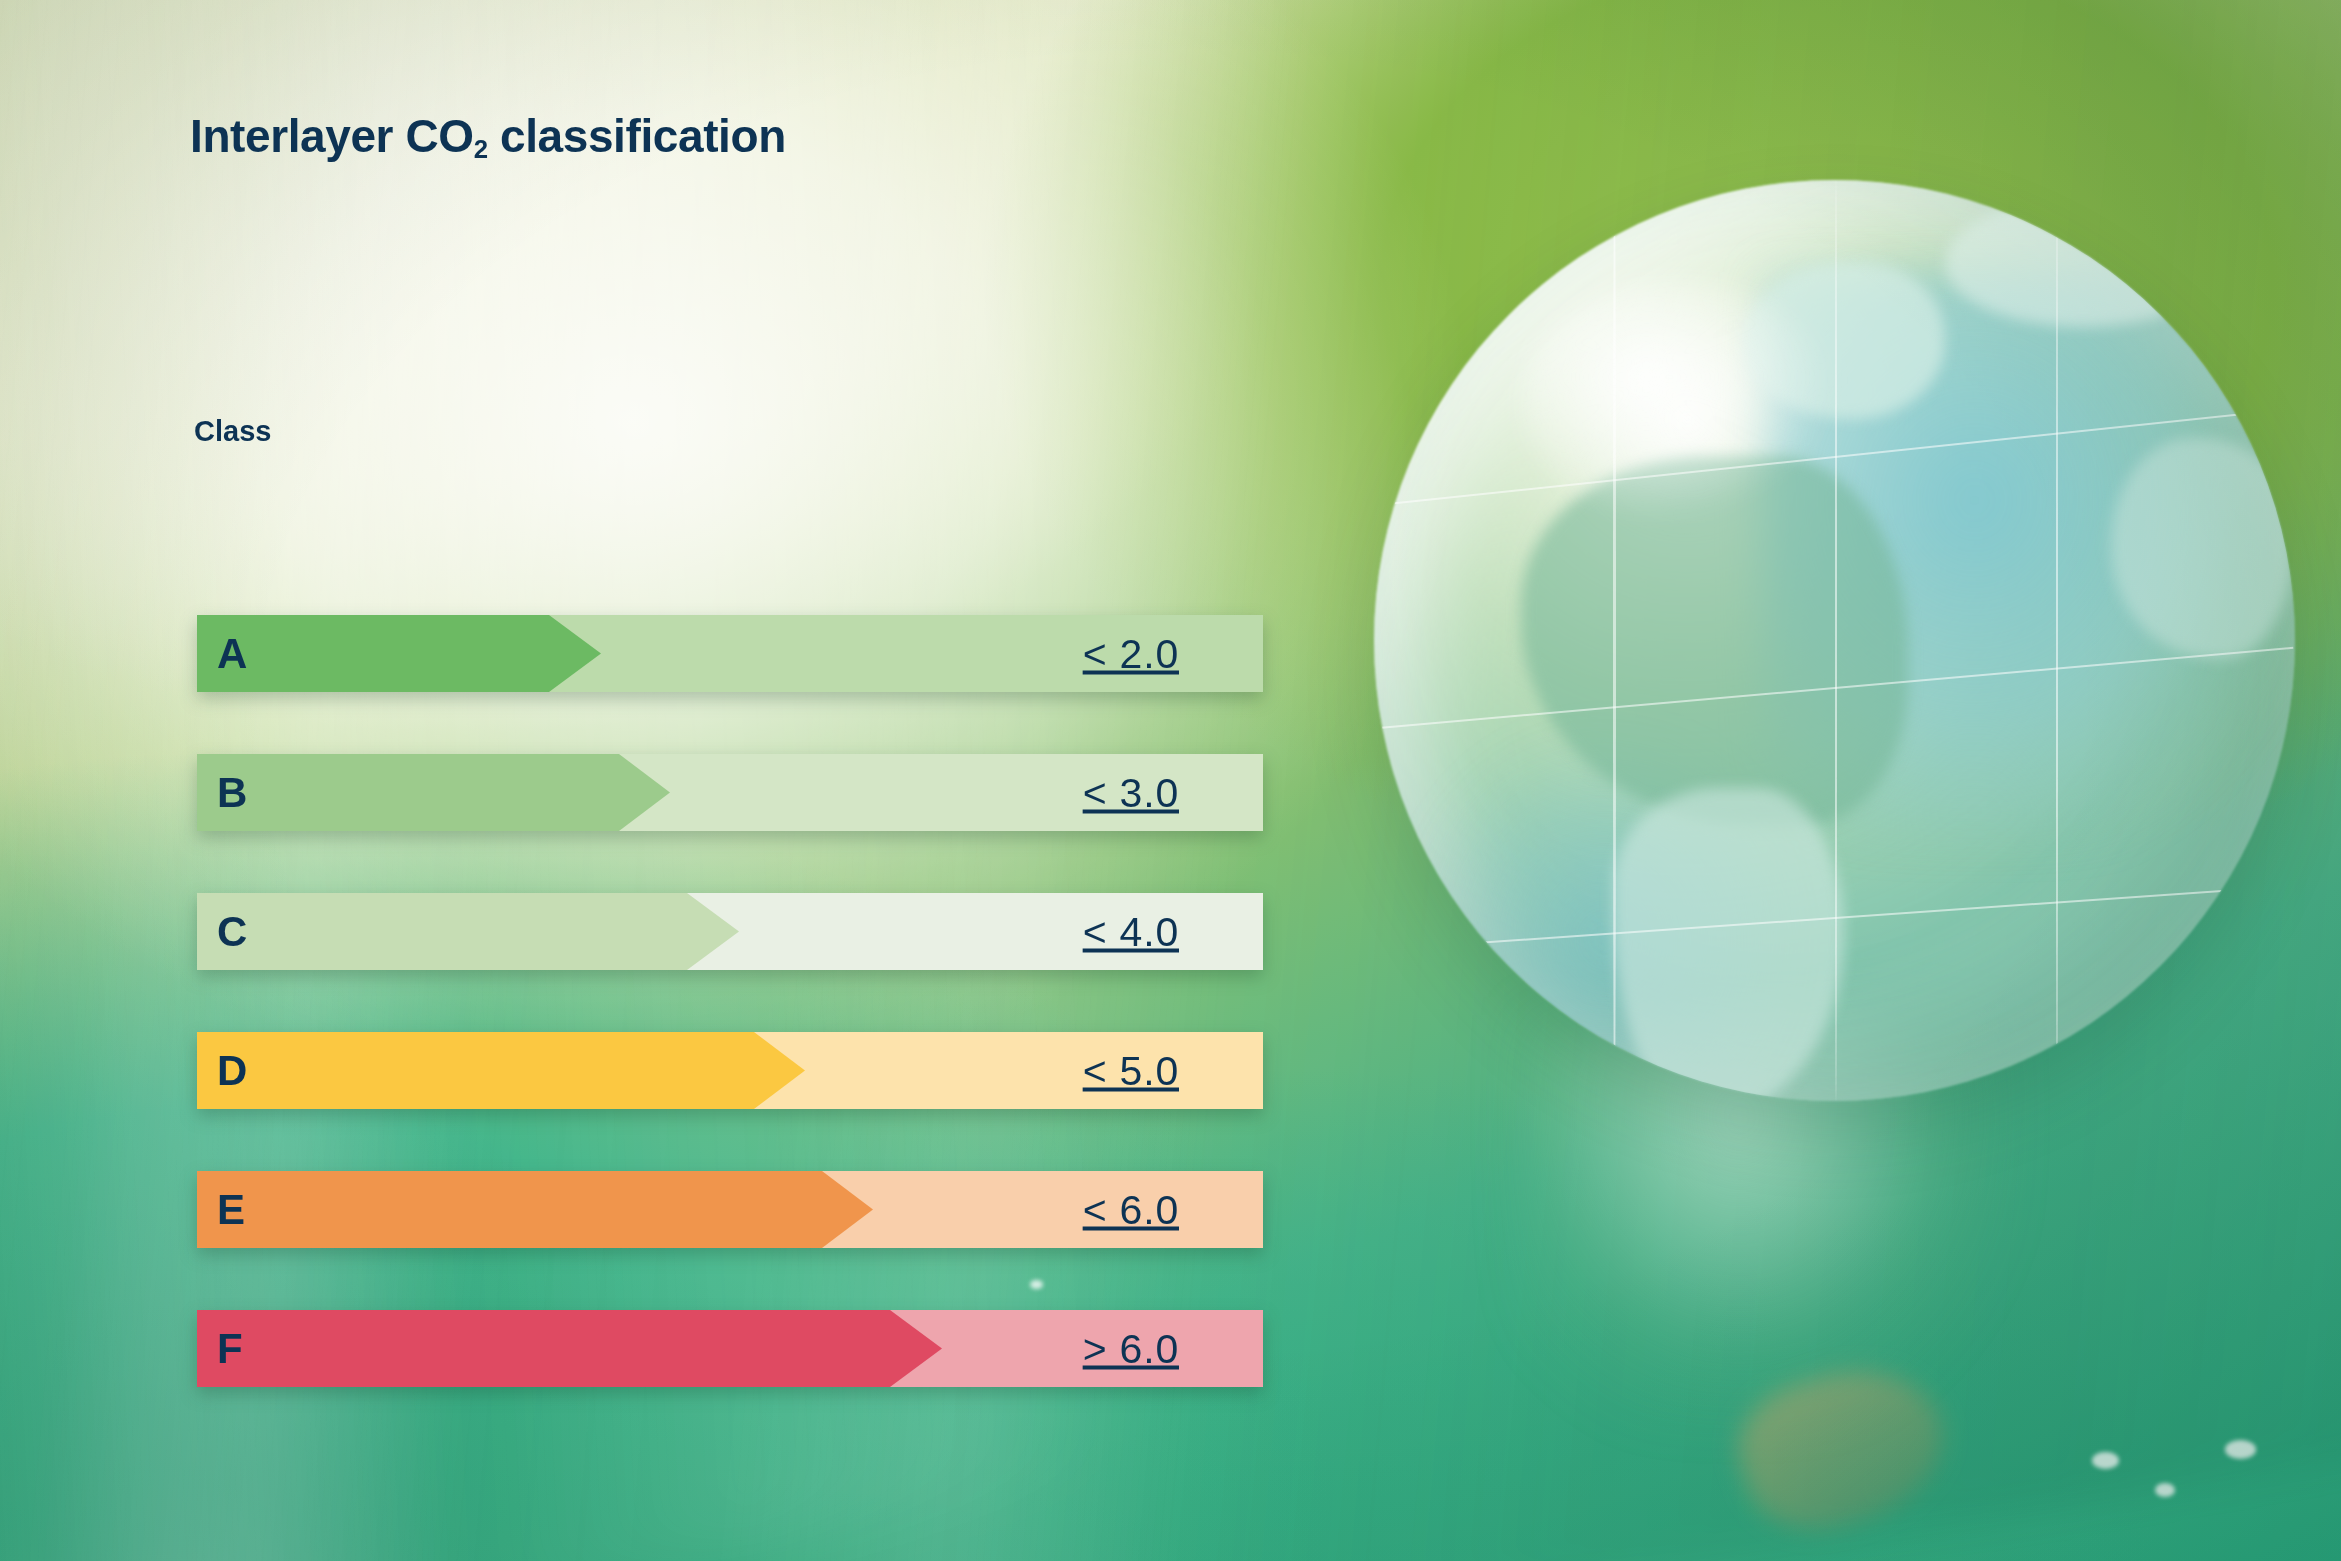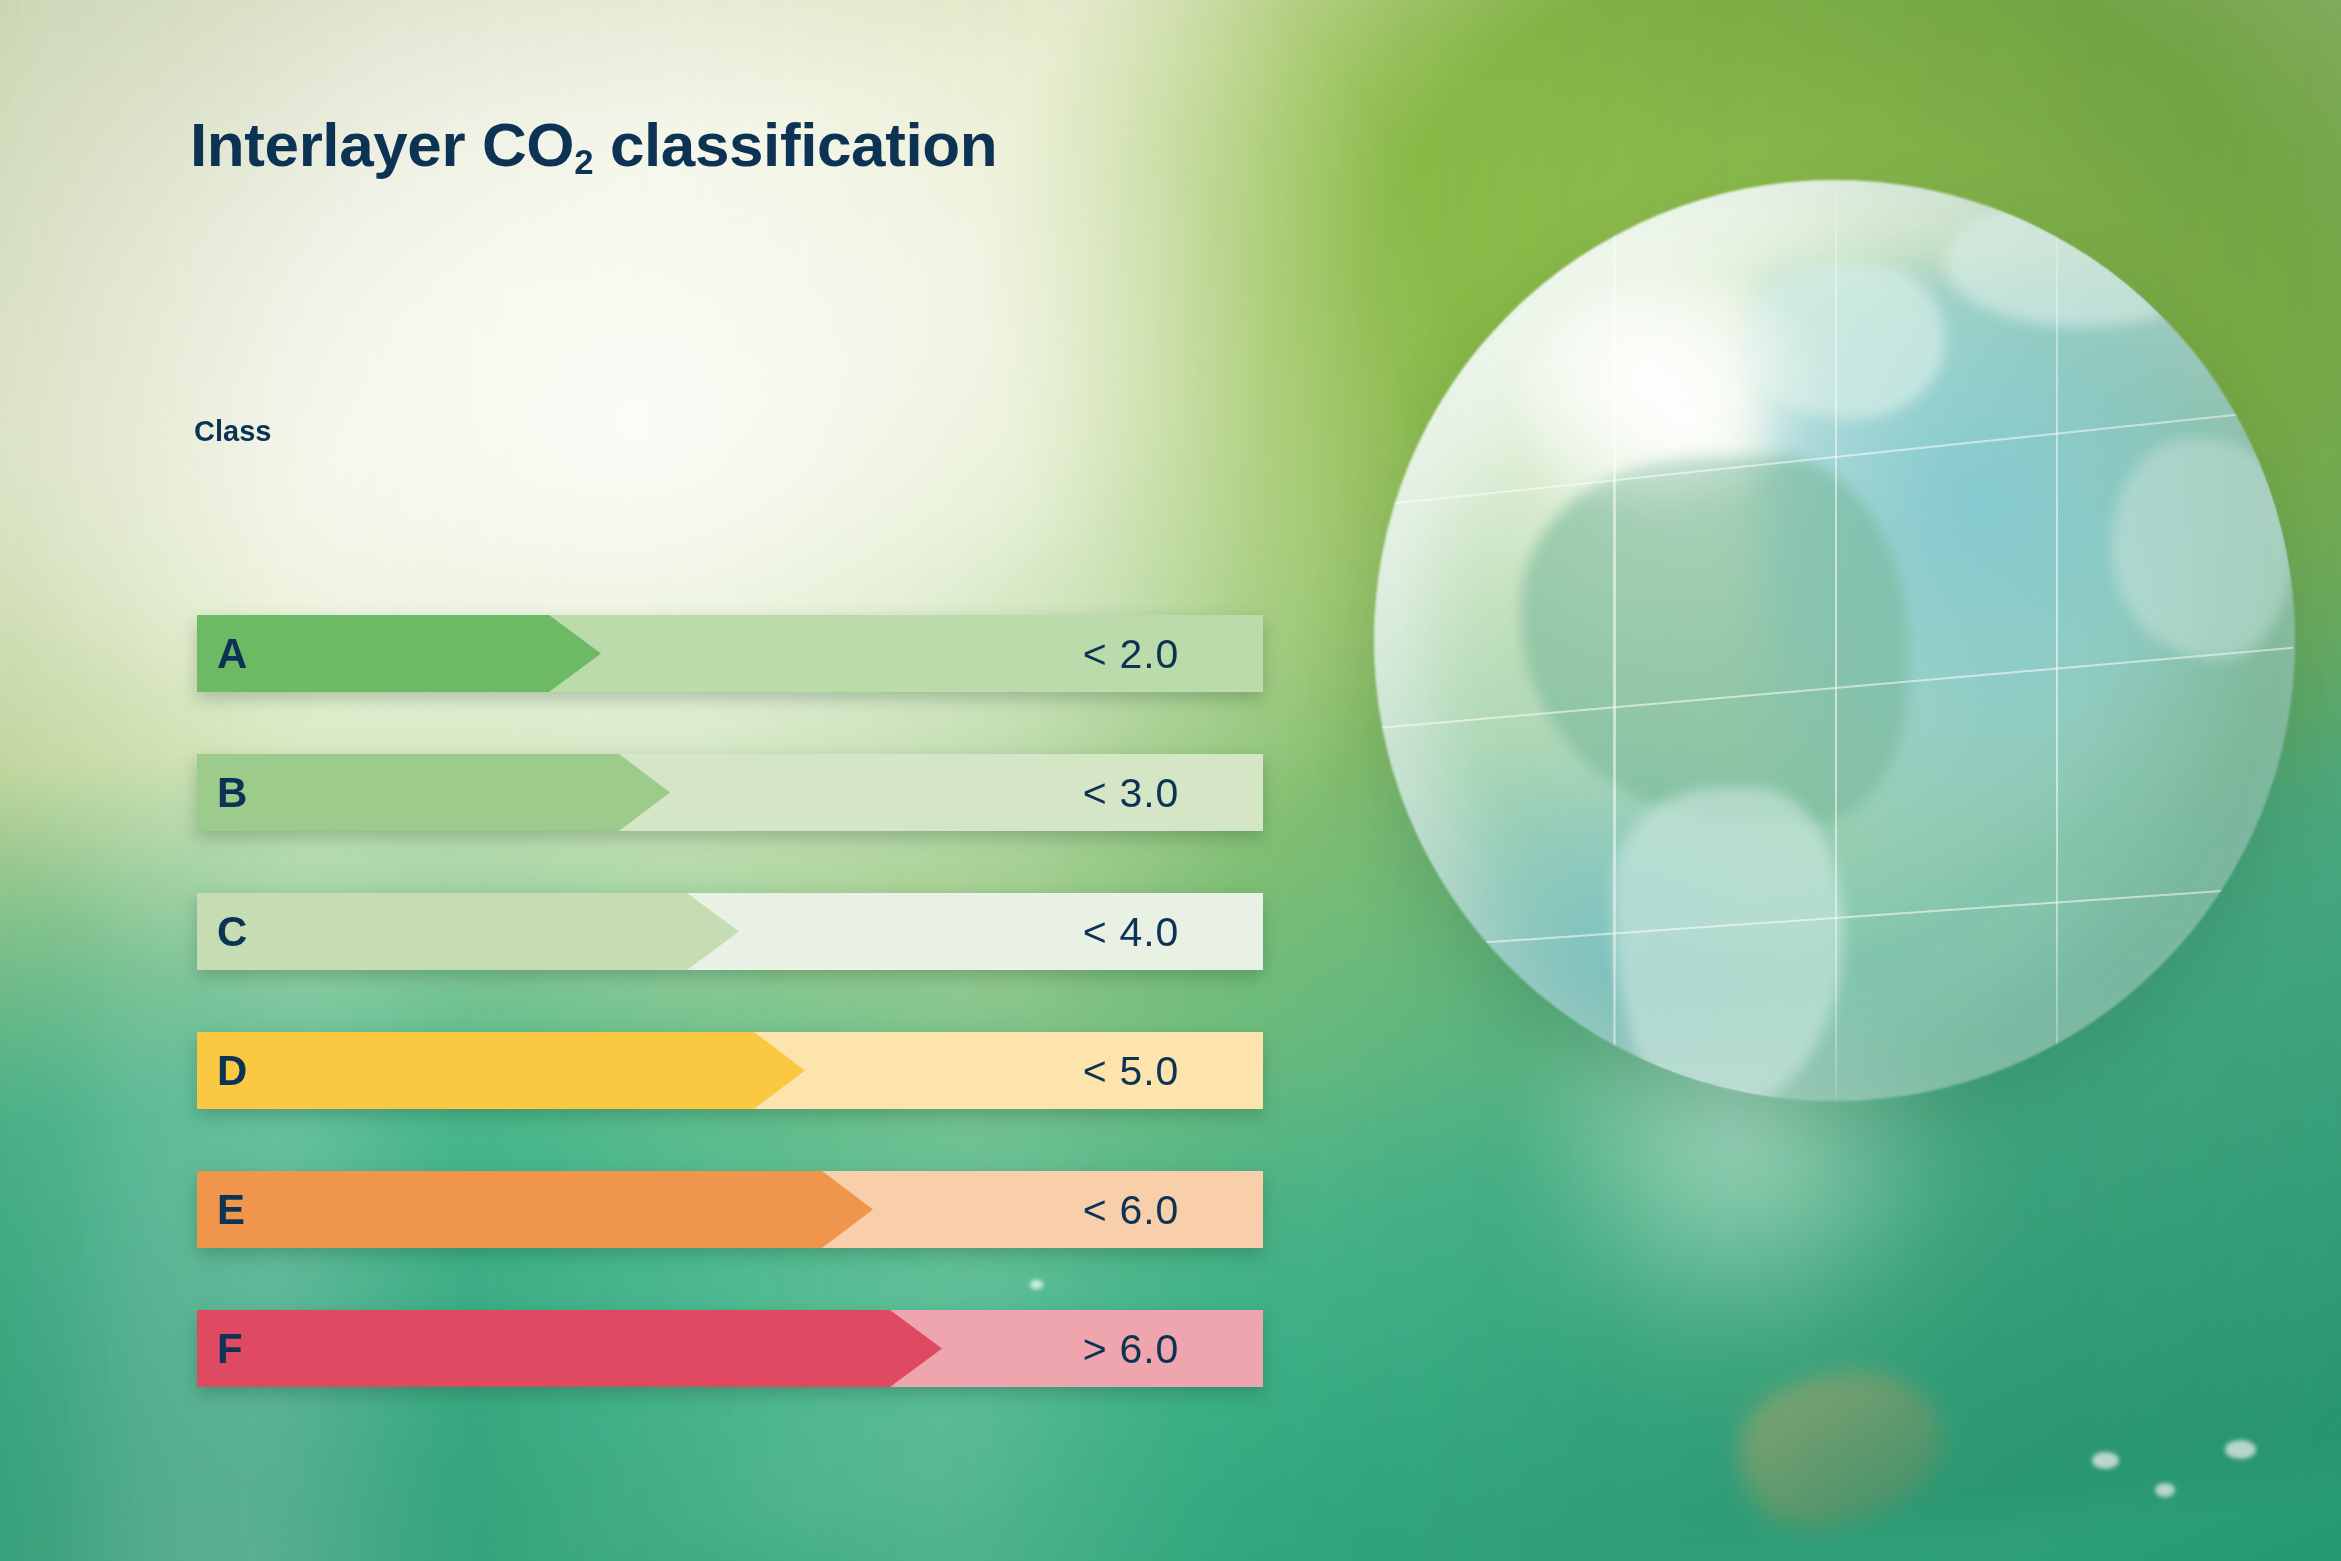--- a/index.html
+++ b/index.html
@@ -192,7 +192,7 @@
     position: absolute;
     left: 190px;
     top: 109px;
-    font-size: 62px;
+    font-size: 46px;
     font-weight: 700;
     color: #0d3354;
     letter-spacing: -0.4px;

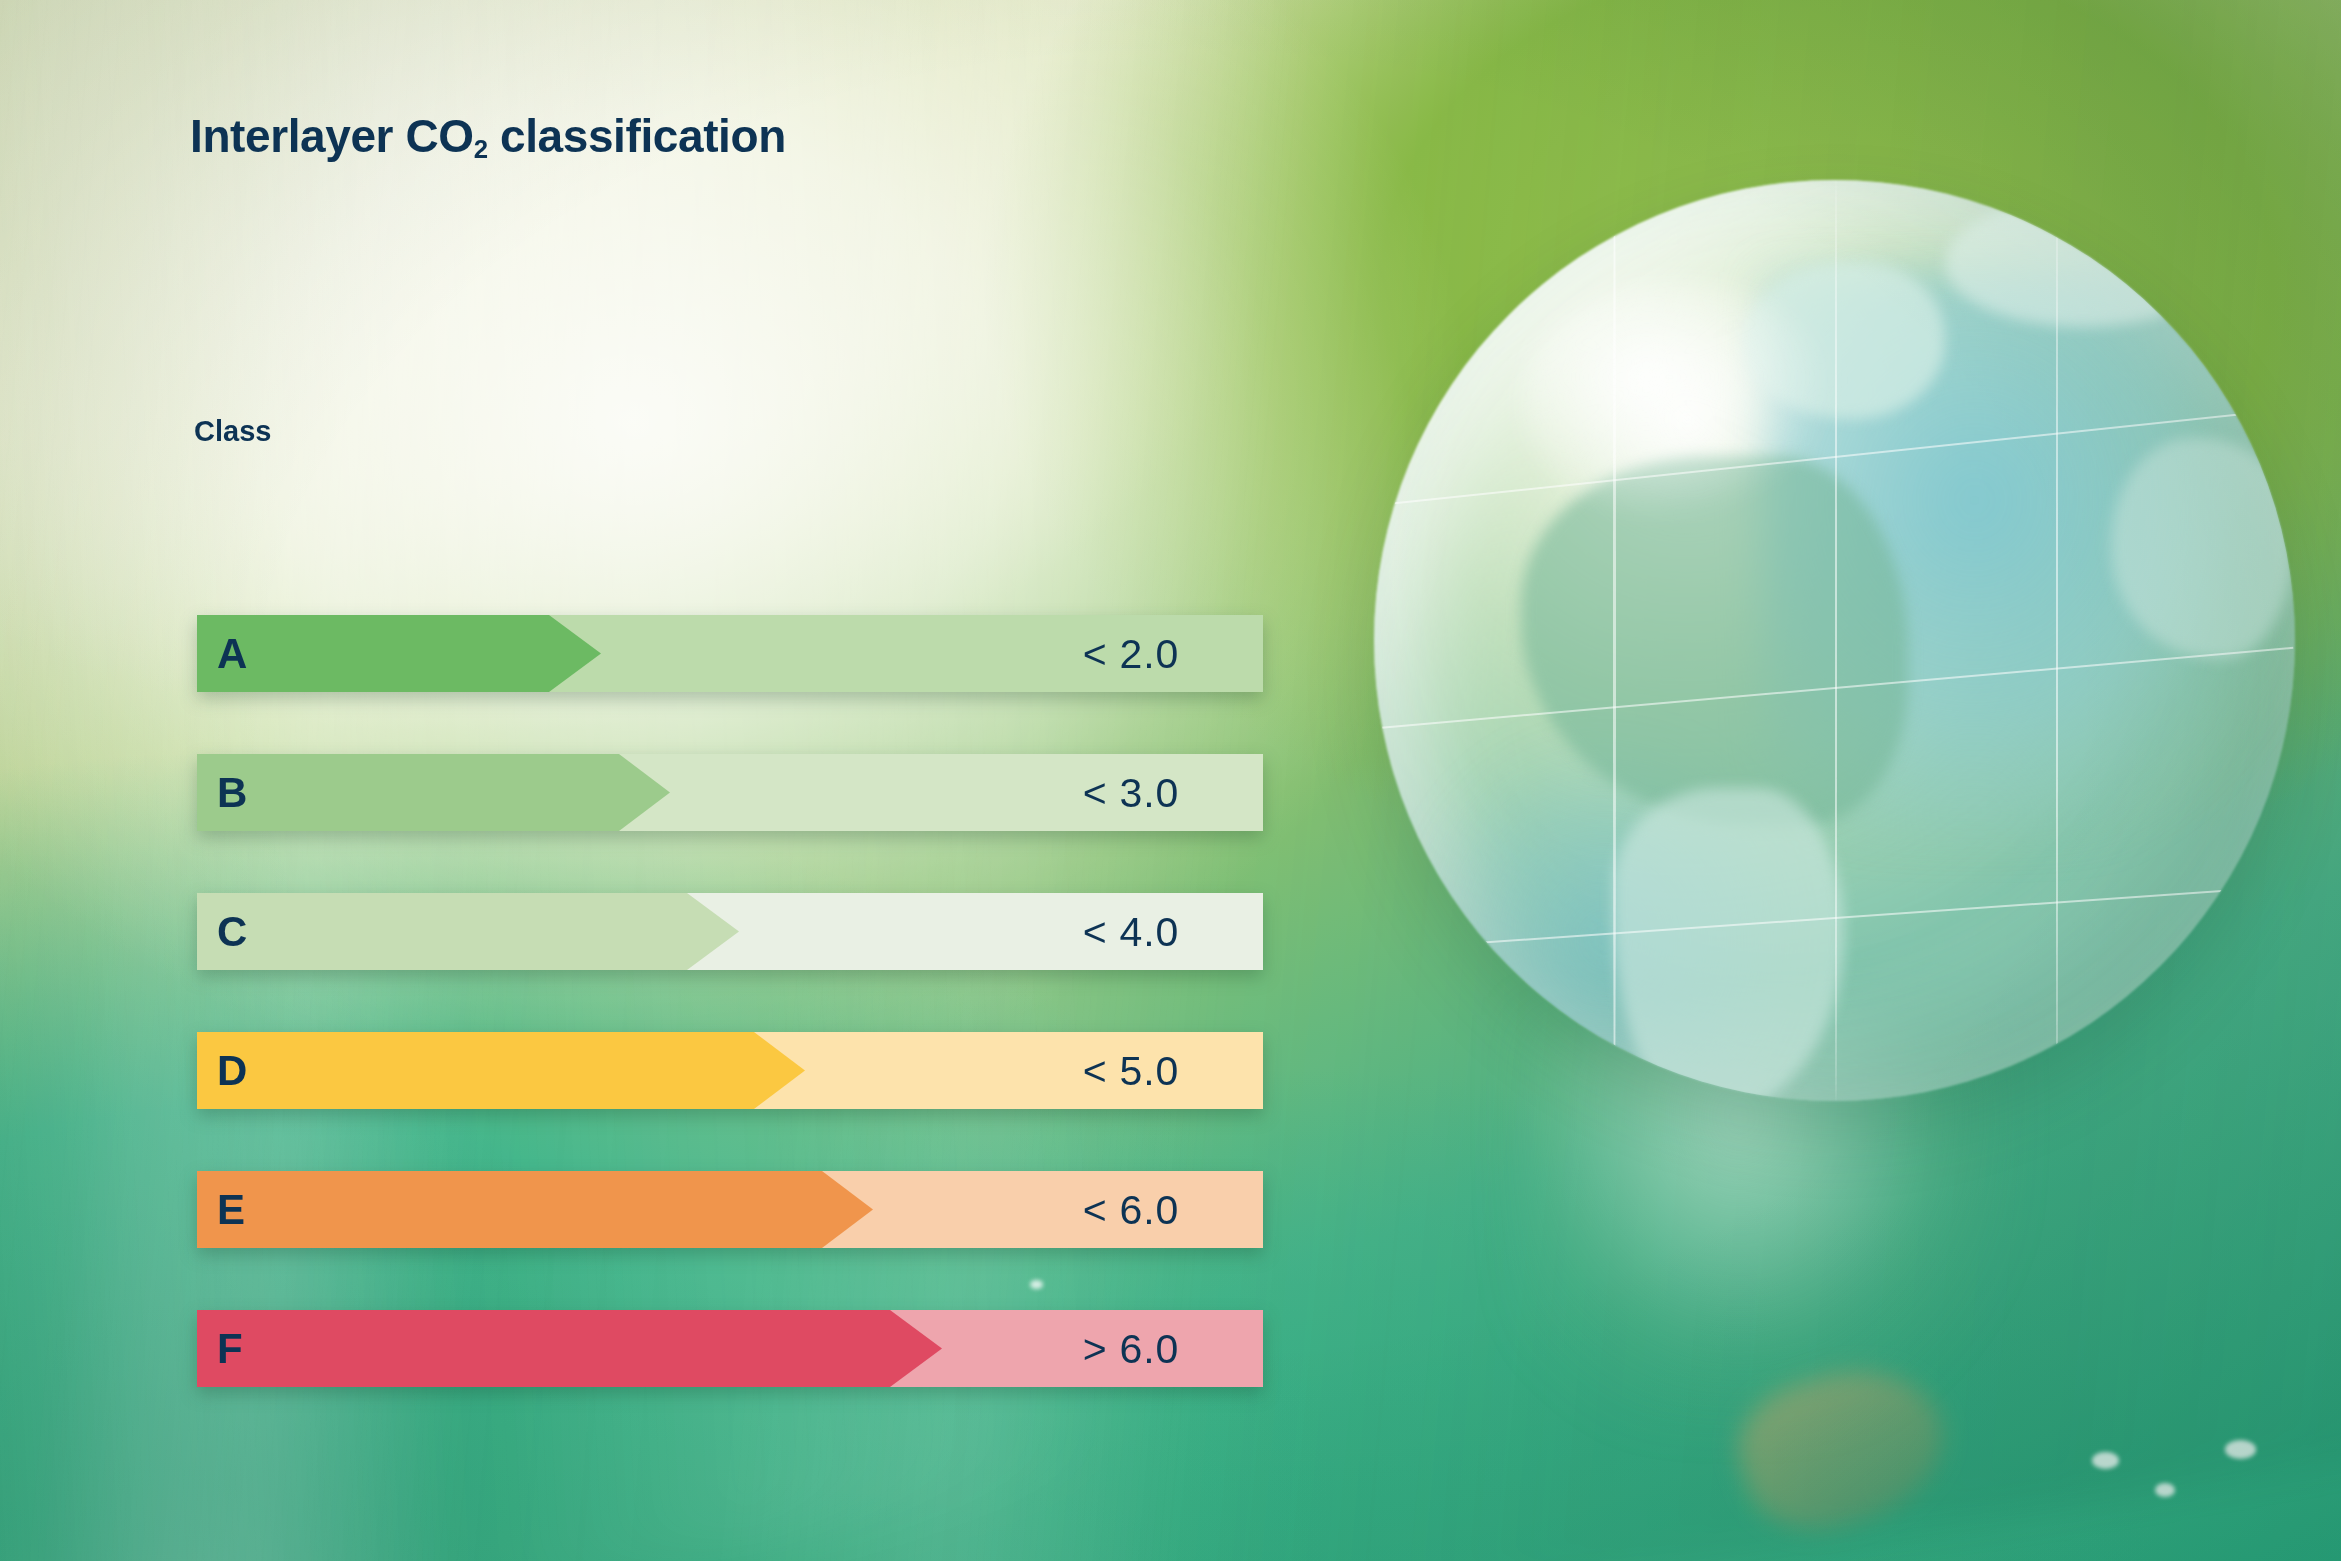--- a/index.html
+++ b/index.html
@@ -266,6 +266,7 @@
     color: #0d3354;
     line-height: 1;
     letter-spacing: 0.8px;
+    text-decoration: underline;
   }
 </style>
 </head>

